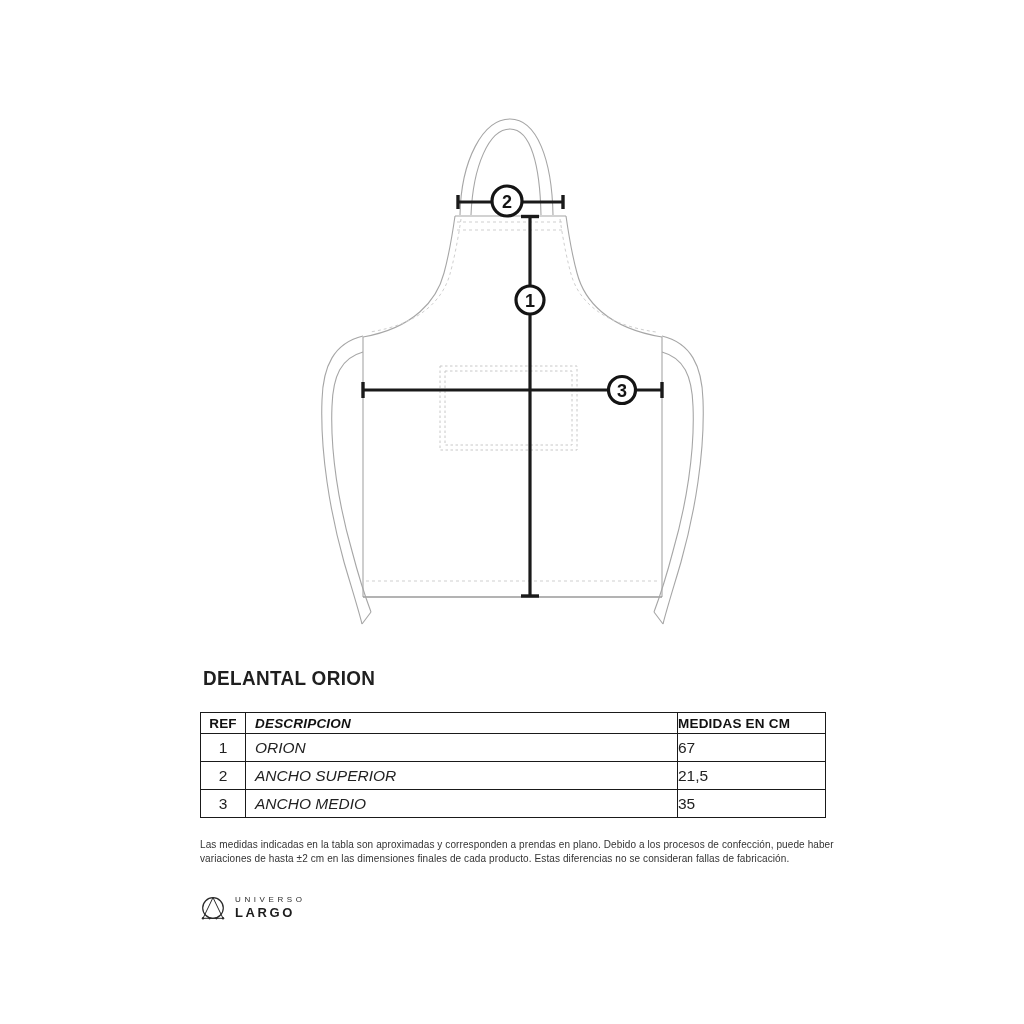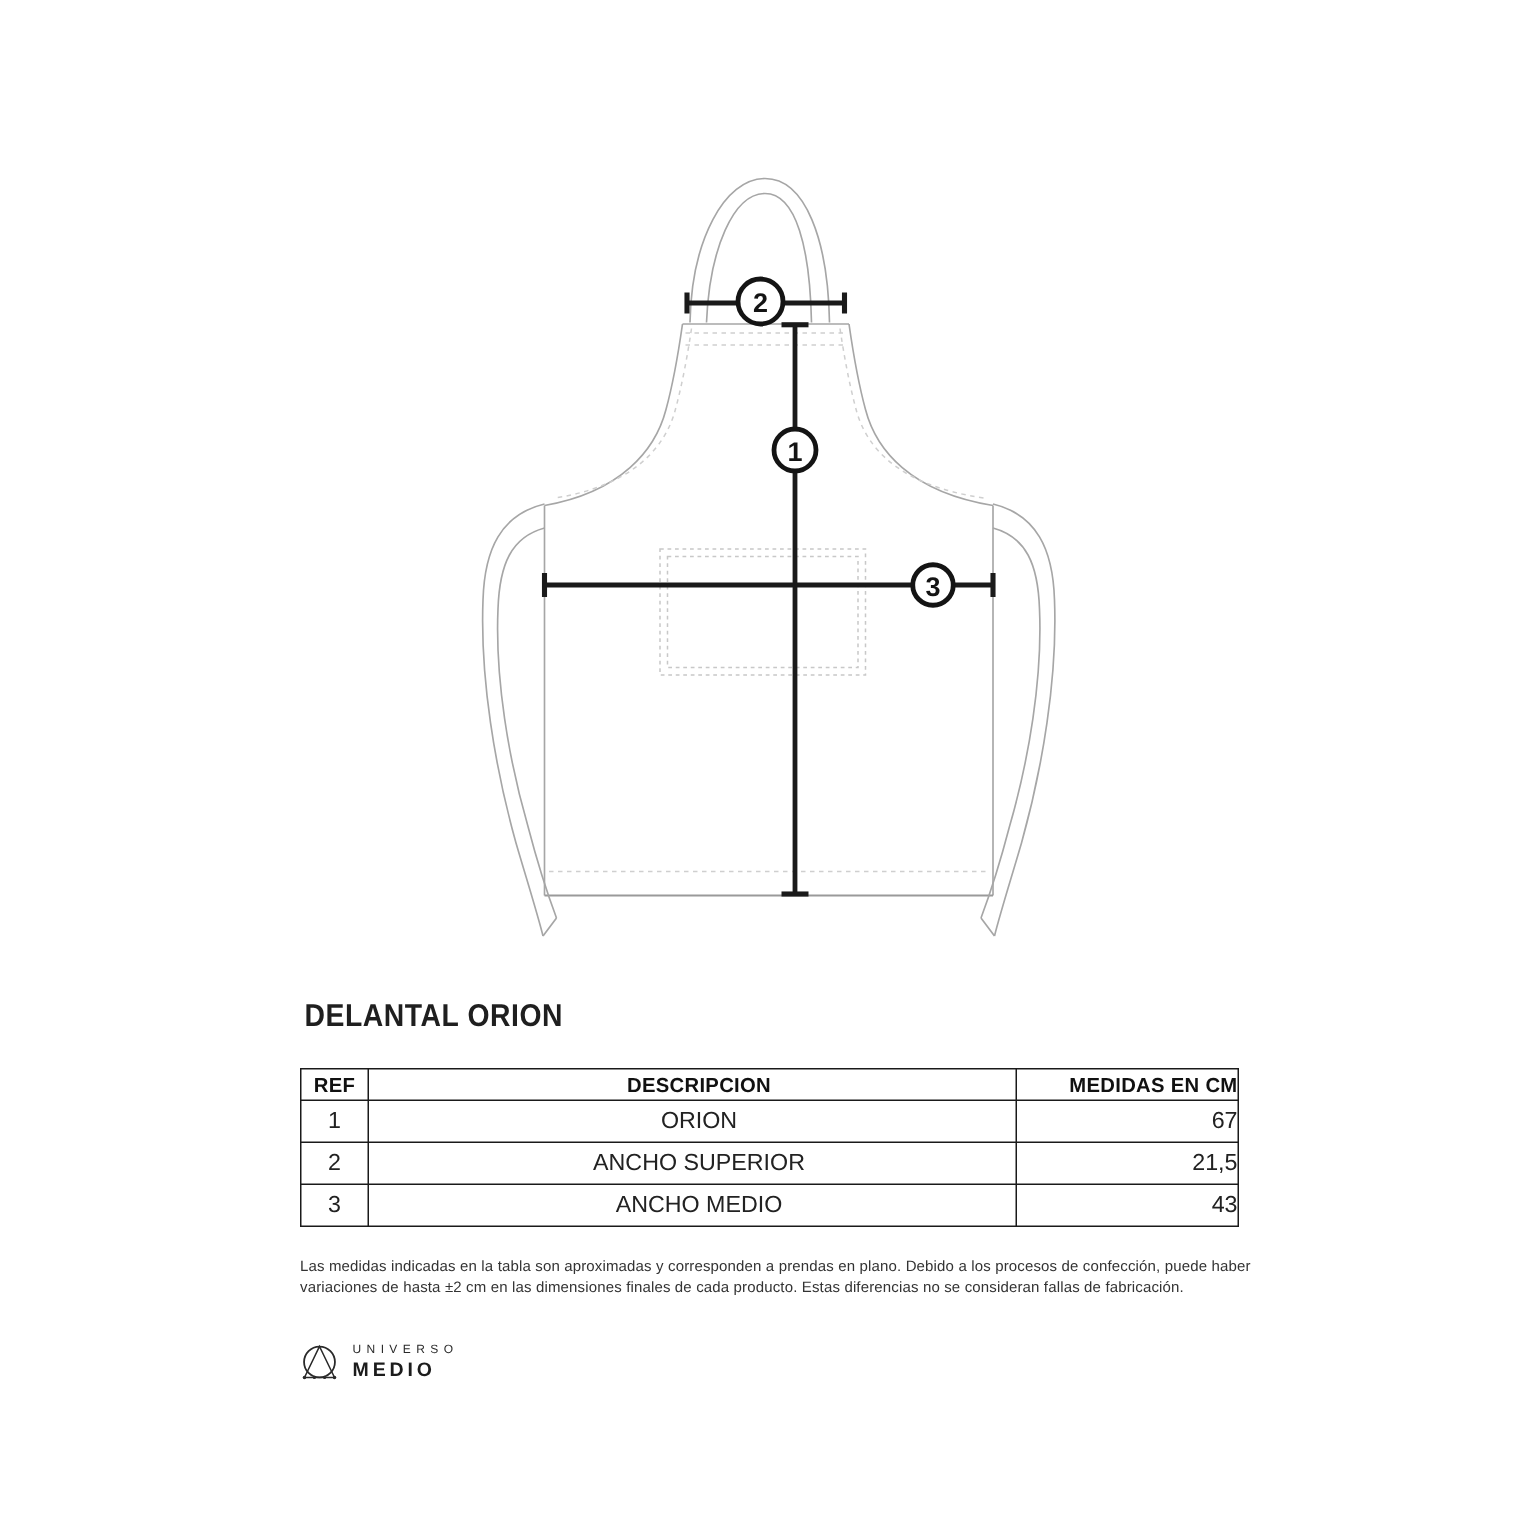--- a/index.html
+++ b/index.html
@@ -49,7 +49,7 @@
     font-size:15.5px; height:28px;
   }
   .col-ref    { width:45px;  text-align:center; }
-  .col-desc   { width:432px; text-align:center; padding-left:9px; }
+  .col-desc   { width:432px; text-align:left; padding-left:9px;font-style:italic; }
   .col-medida { width:148px; text-align:right; }
 
   .disclaimer {

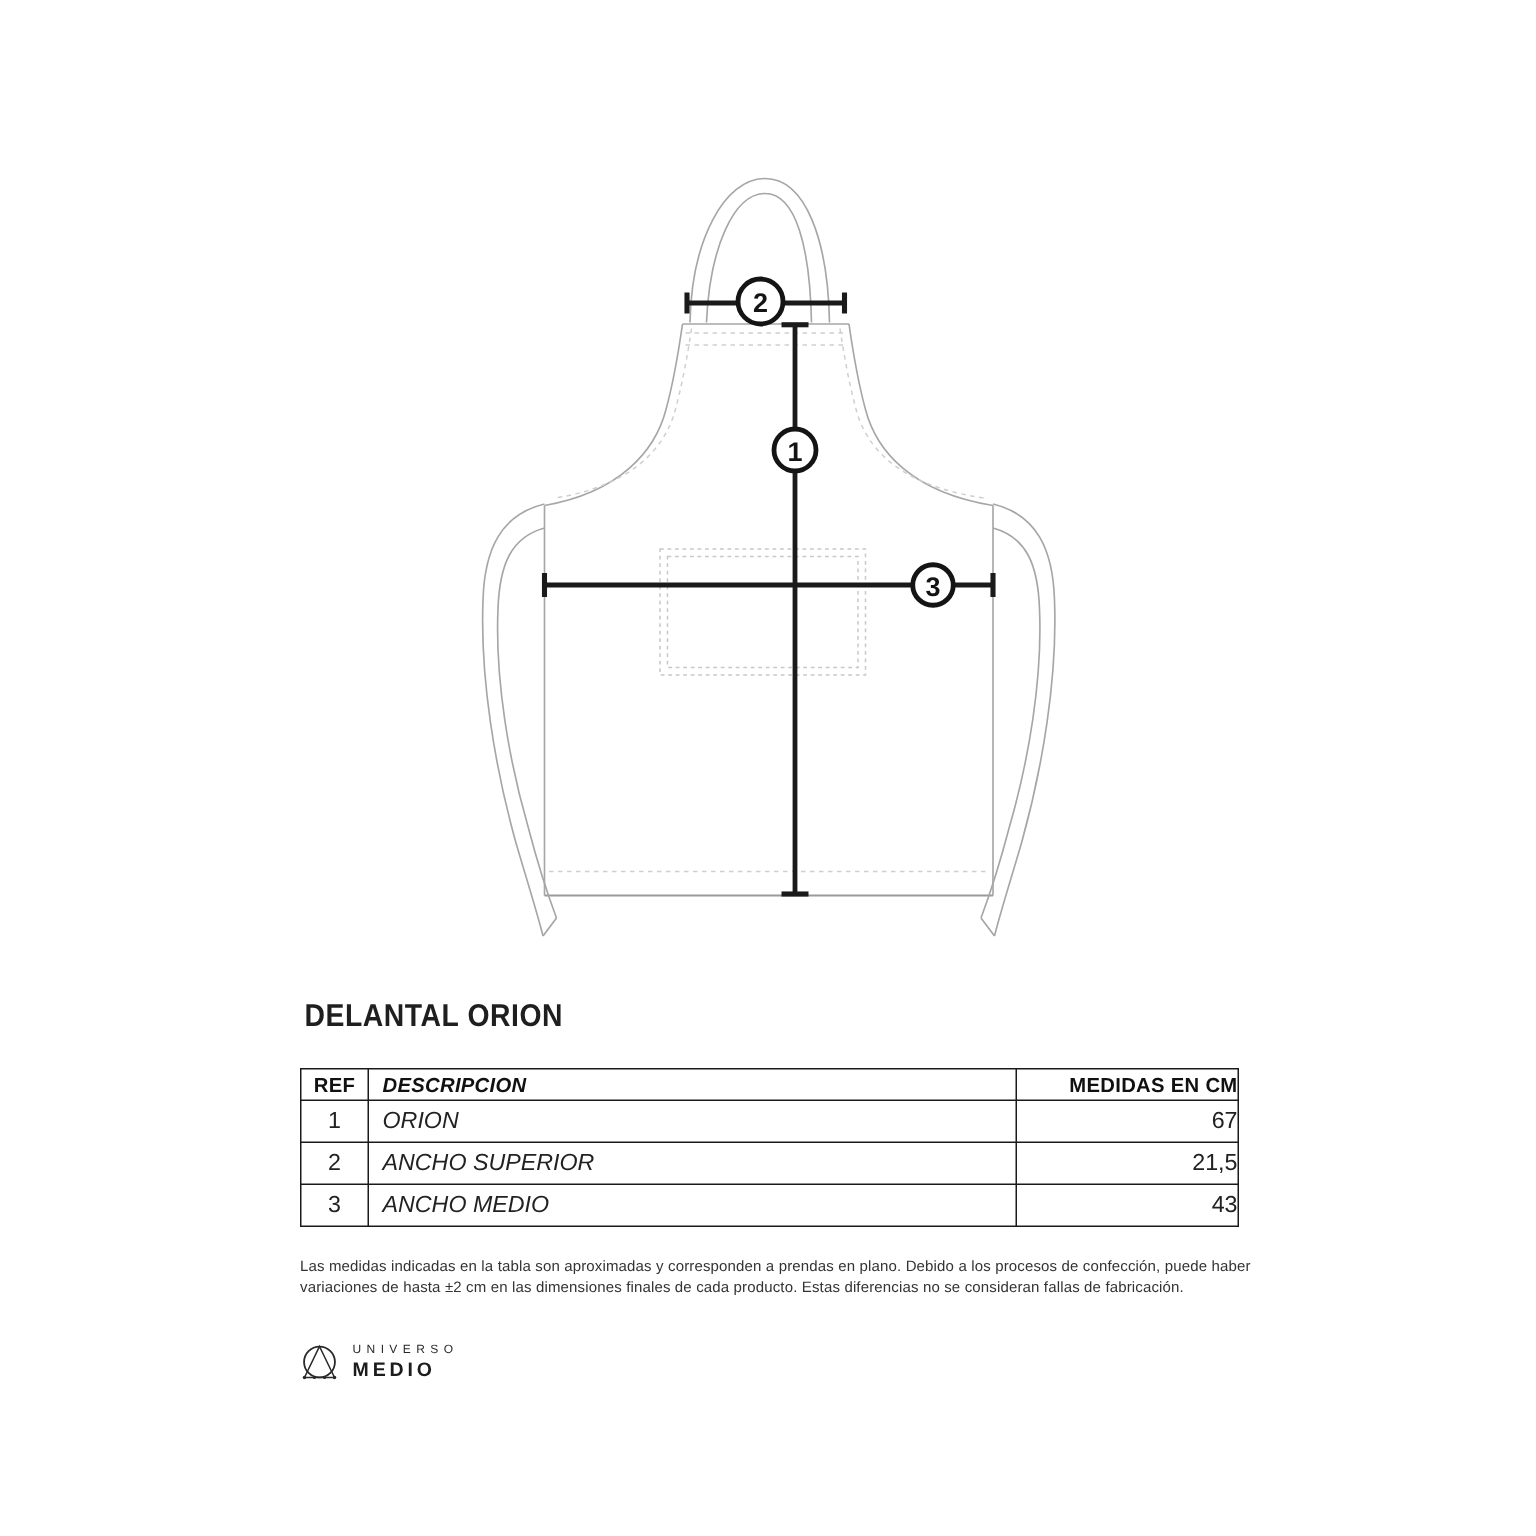--- a/index.html
+++ b/index.html
@@ -50,7 +50,7 @@
   }
   .col-ref    { width:45px;  text-align:center; }
   .col-desc   { width:432px; text-align:left; padding-left:9px;font-style:italic; }
-  .col-medida { width:148px; text-align:right; }
+  .col-medida { width:148px; text-align:left; }
 
   .disclaimer {
     position:absolute; left:200px; top:838px;

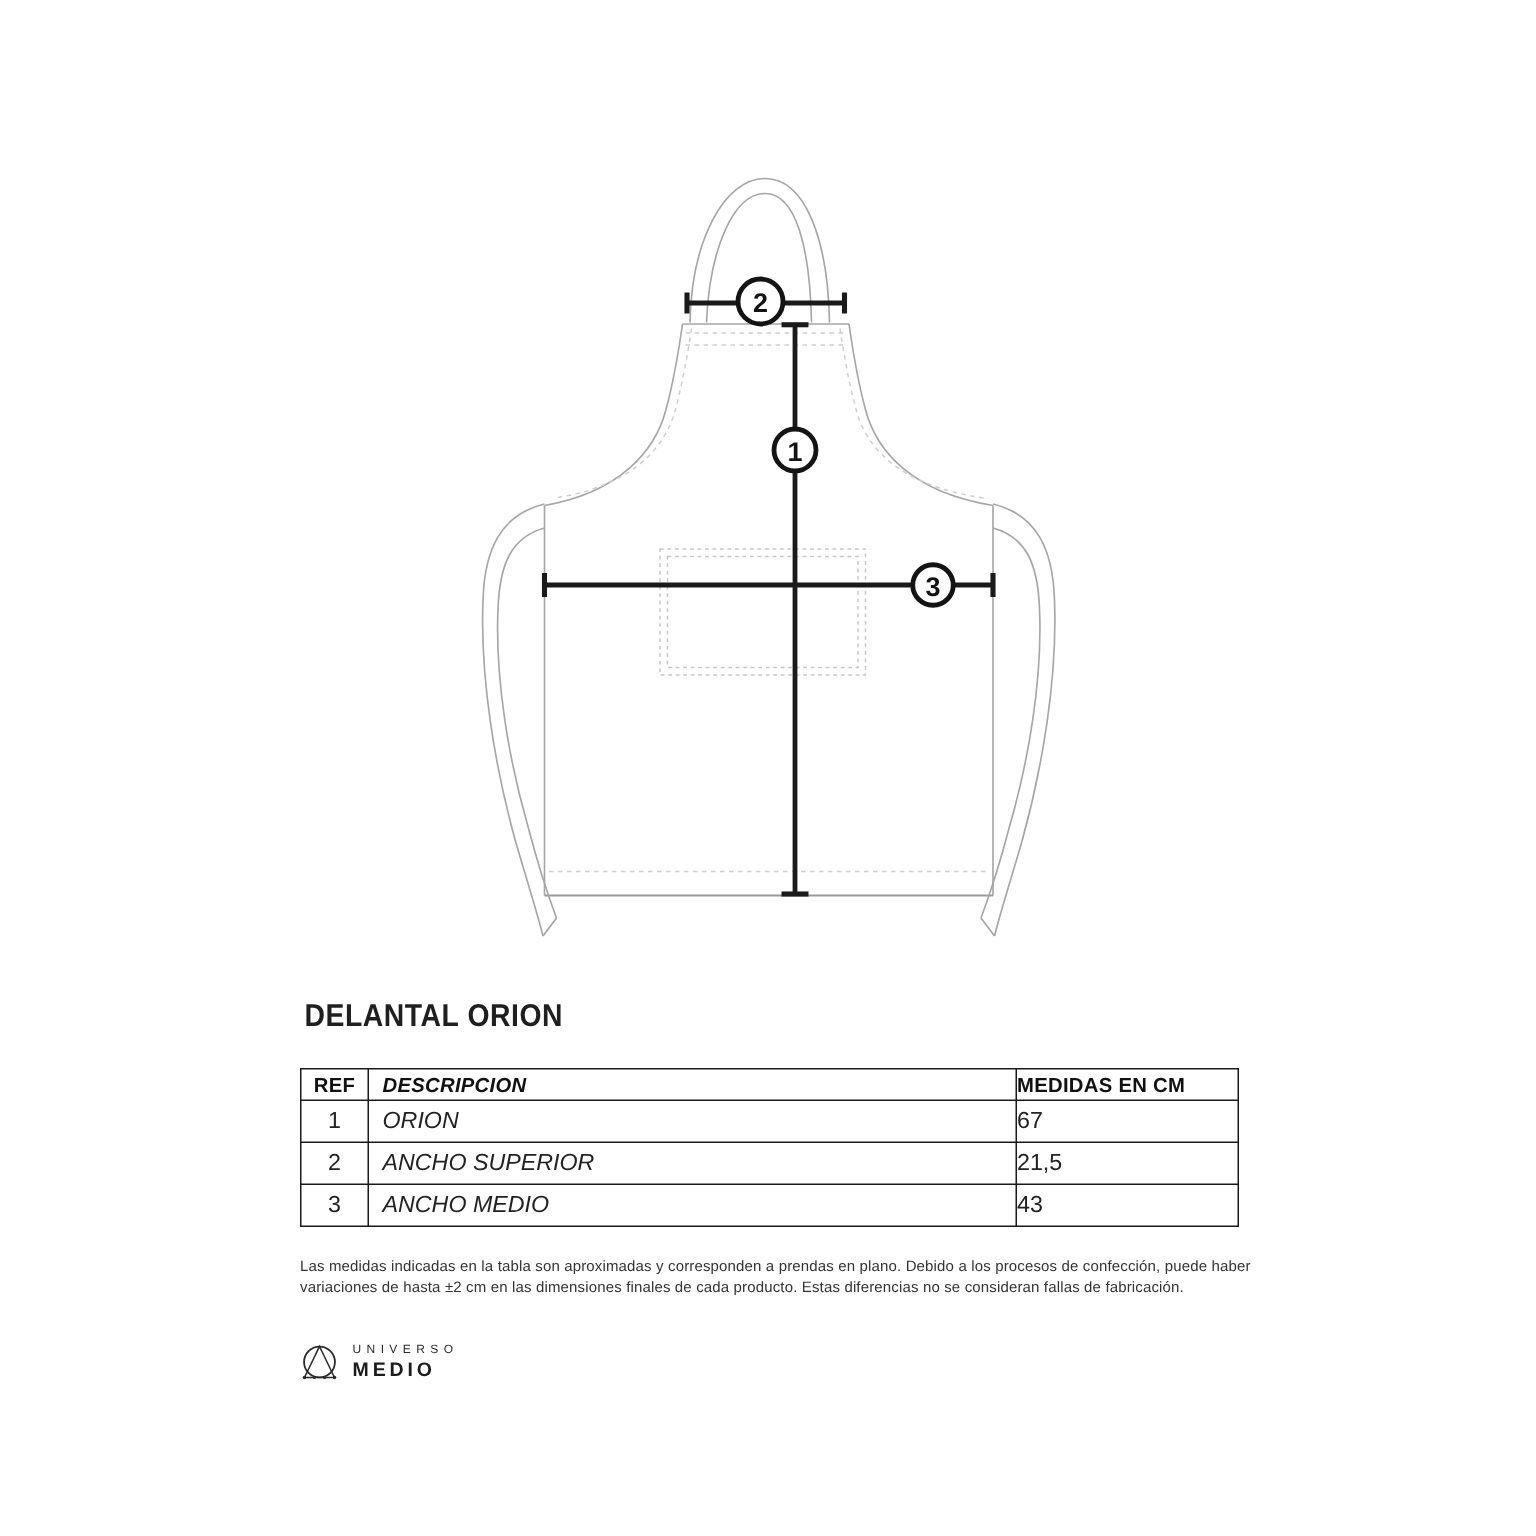--- a/index.html
+++ b/index.html
@@ -154,7 +154,7 @@
       <tr>
         <td class="col-ref">3</td>
         <td class="col-desc">ANCHO MEDIO</td>
-        <td class="col-medida">43</td>
+        <td class="col-medida">35</td>
       </tr>
     </tbody>
   </table>

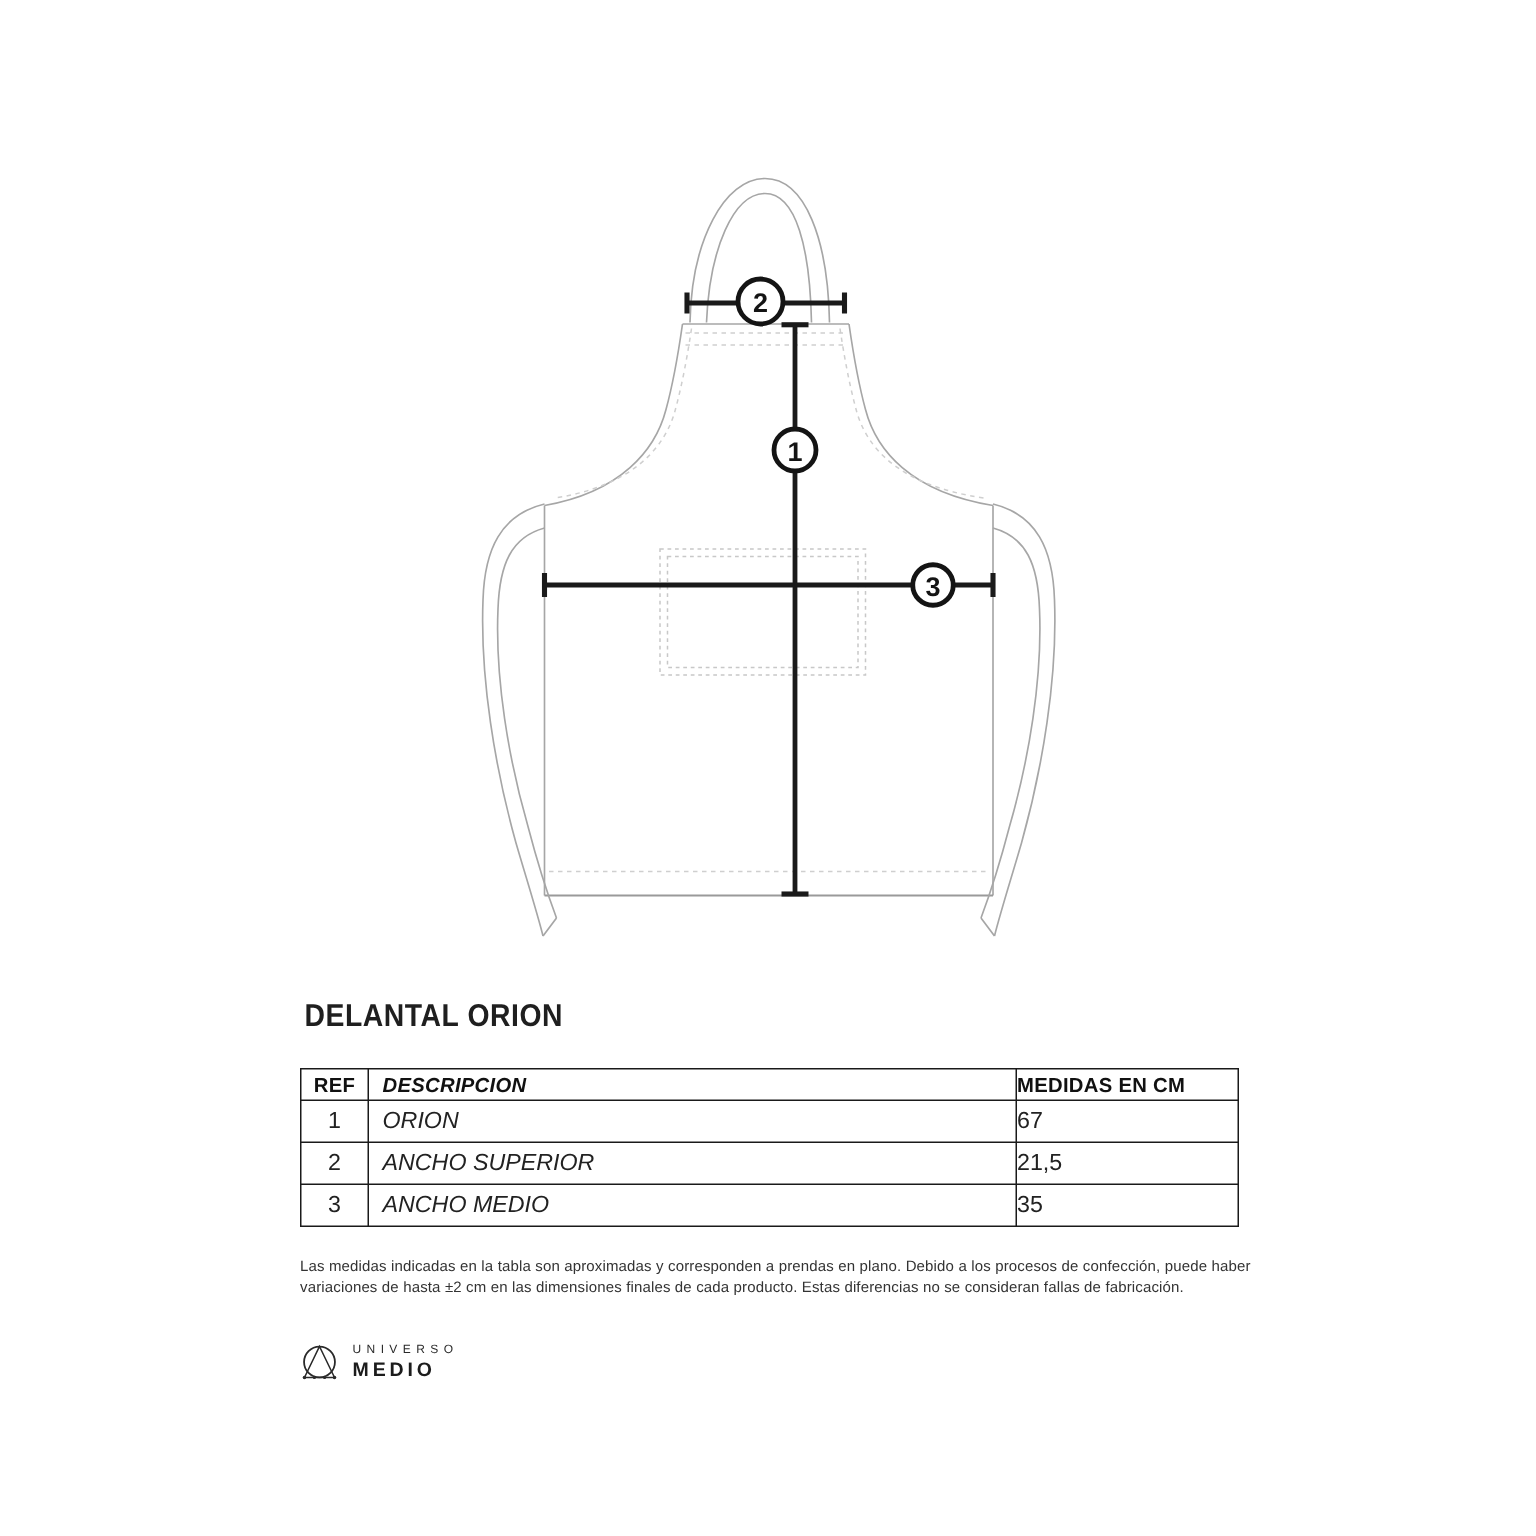--- a/index.html
+++ b/index.html
@@ -172,7 +172,7 @@
     </svg>
     <div class="brand-text">
       <div class="brand-line1">UNIVERSO</div>
-      <div class="brand-line2">MEDIO</div>
+      <div class="brand-line2">LARGO</div>
     </div>
   </div>
 

